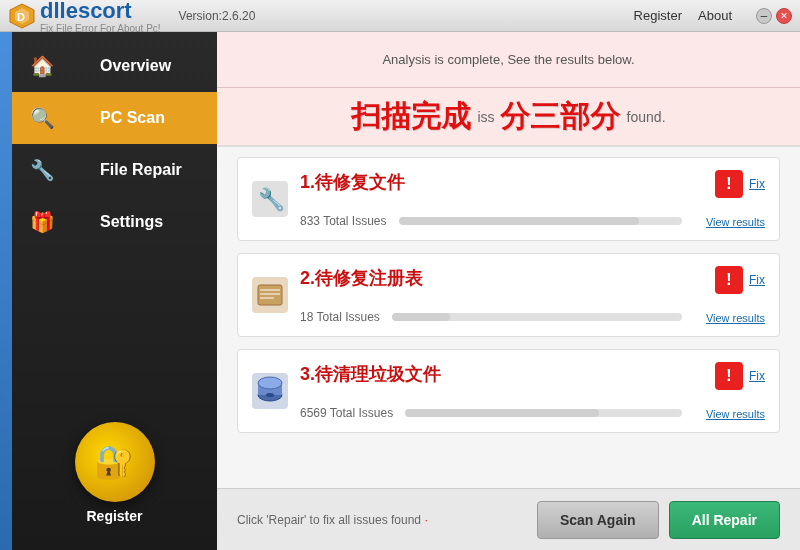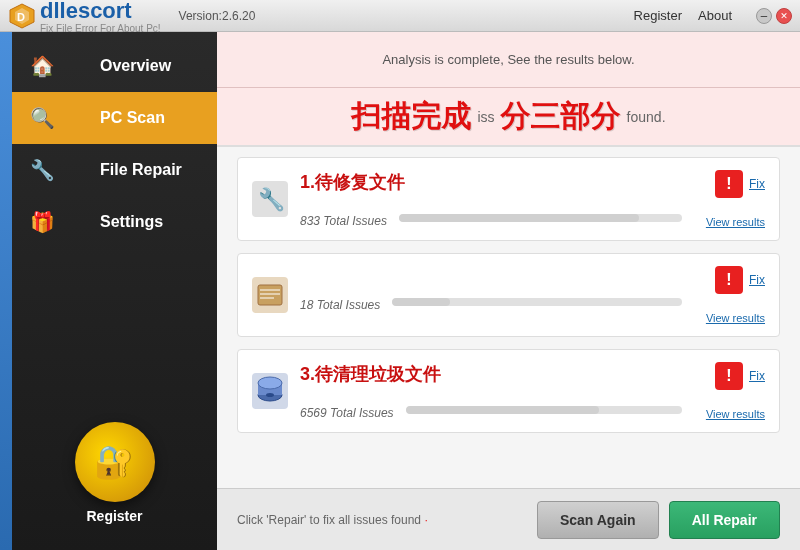--- a/index.html
+++ b/index.html
@@ -228,10 +228,9 @@
     }
     .result-meta {
       display: flex;
-      align-items: flex-start;
+      align-items: center;
       justify-content: space-between;
       margin-top: 20px;
-      font-style: italic;
     }
     .result-count {
       font-size: 12px;

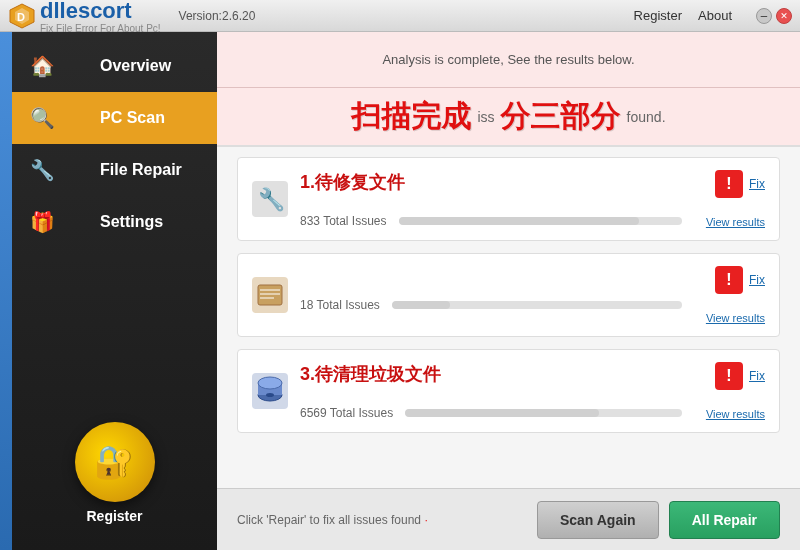--- a/index.html
+++ b/index.html
@@ -448,6 +448,7 @@
           </svg>
         </div>
         <div class="result-info">
+          <div class="result-title">2.待修复注册表</div>
           <div class="result-meta">
             <span class="result-count">18 Total Issues</span>
             <div class="result-progress">

